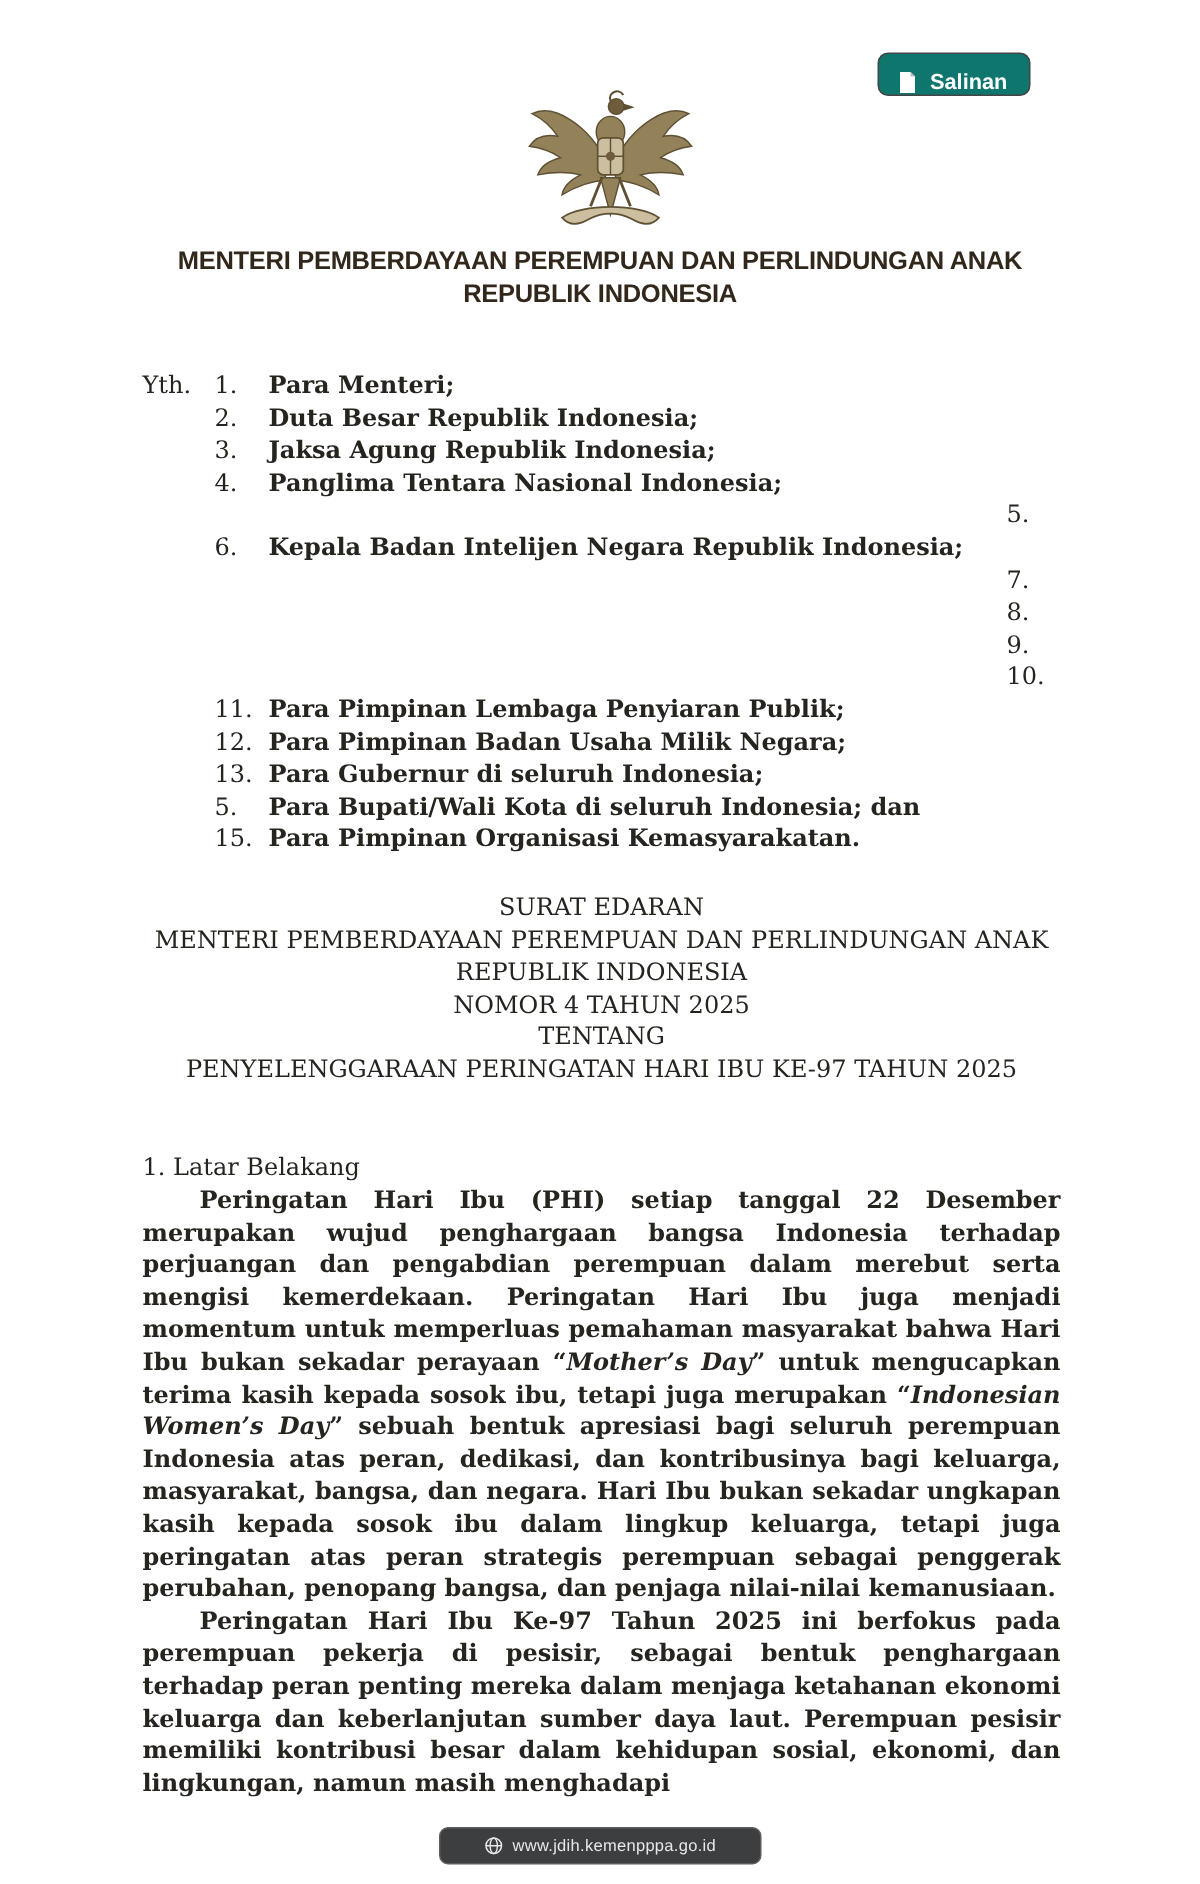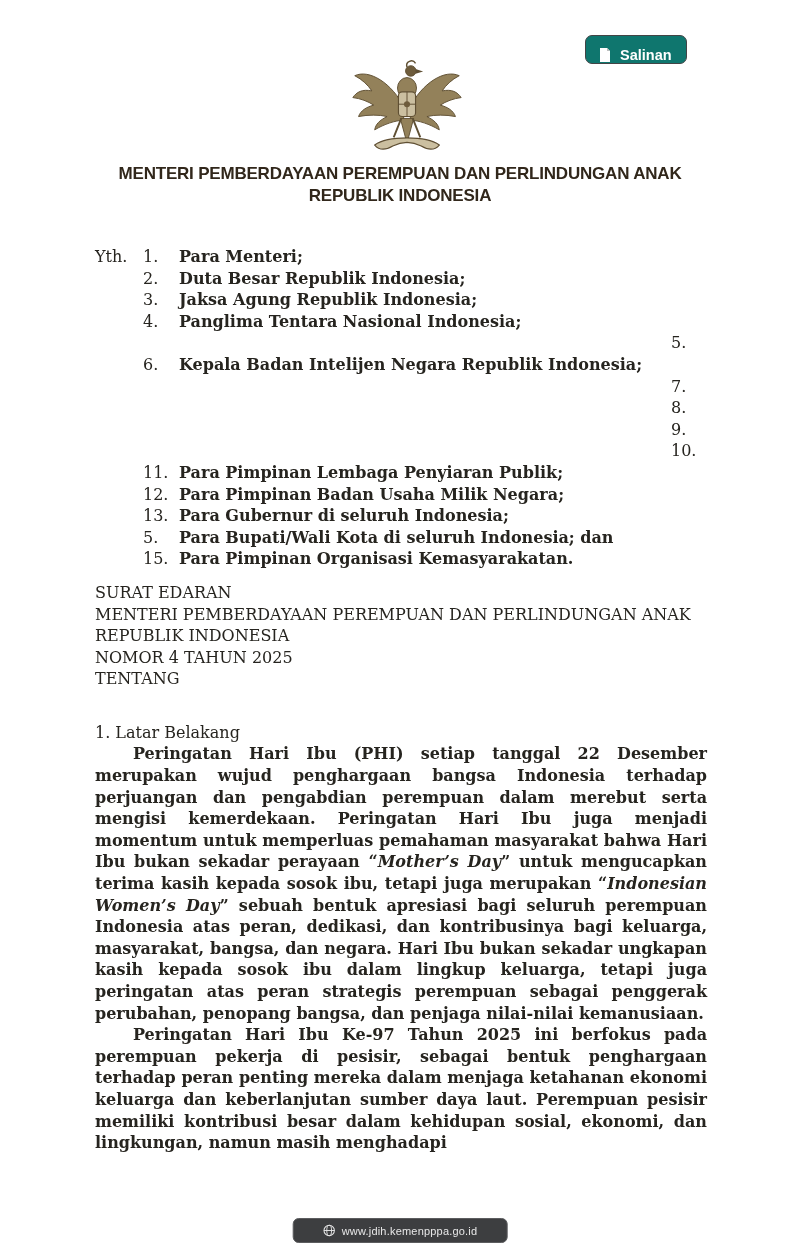--- a/index.html
+++ b/index.html
@@ -74,8 +74,8 @@
   .r-text { flex: 1; font-weight: bold; }
 
   .title-block {
-    margin-top: 12px;
-    text-align: left;
+    margin-top: 24px;
+    text-align: center;
   }
 
   .section-heading { margin-top: 32px; }

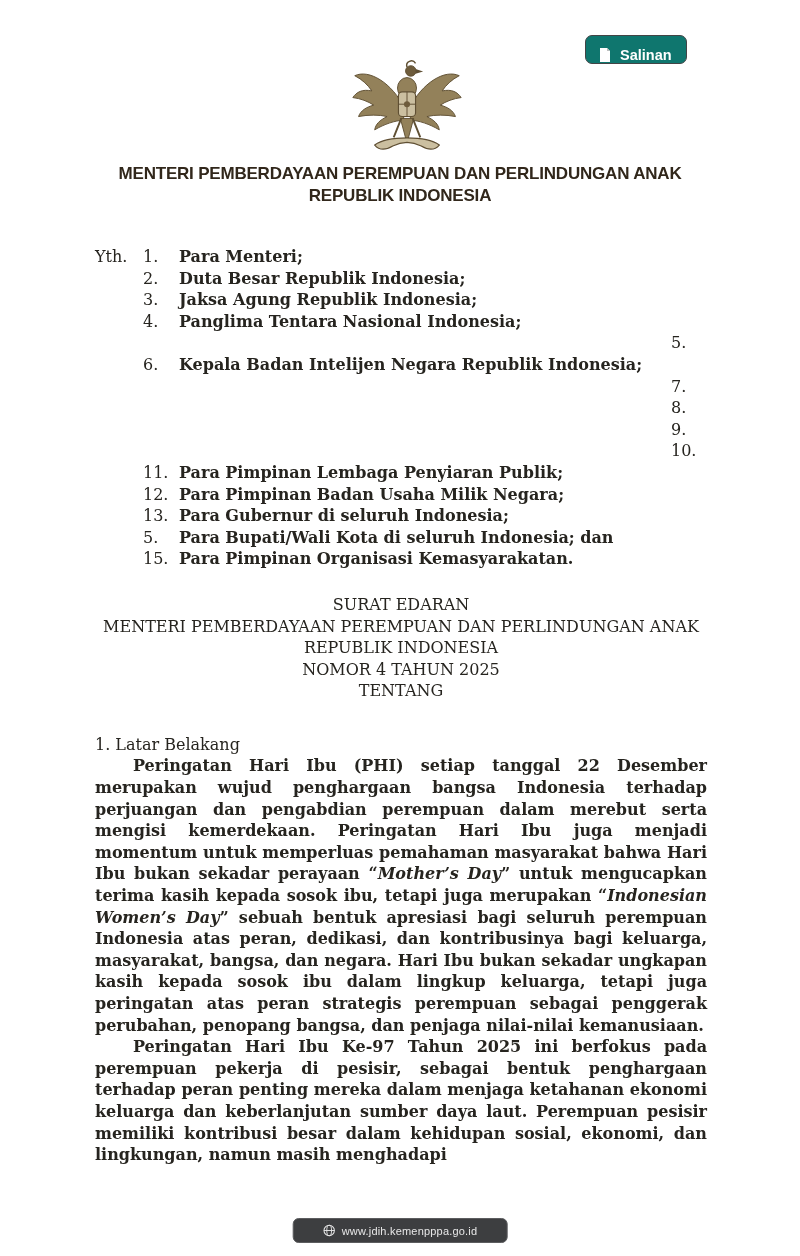--- a/index.html
+++ b/index.html
@@ -239,6 +239,7 @@
       <div>REPUBLIK INDONESIA</div>
       <div>NOMOR 4 TAHUN 2025</div>
       <div>TENTANG</div>
+      <div>PENYELENGGARAAN PERINGATAN HARI IBU KE-97 TAHUN 2025</div>
     </div>
 
     <div class="section-heading">1. Latar Belakang</div>

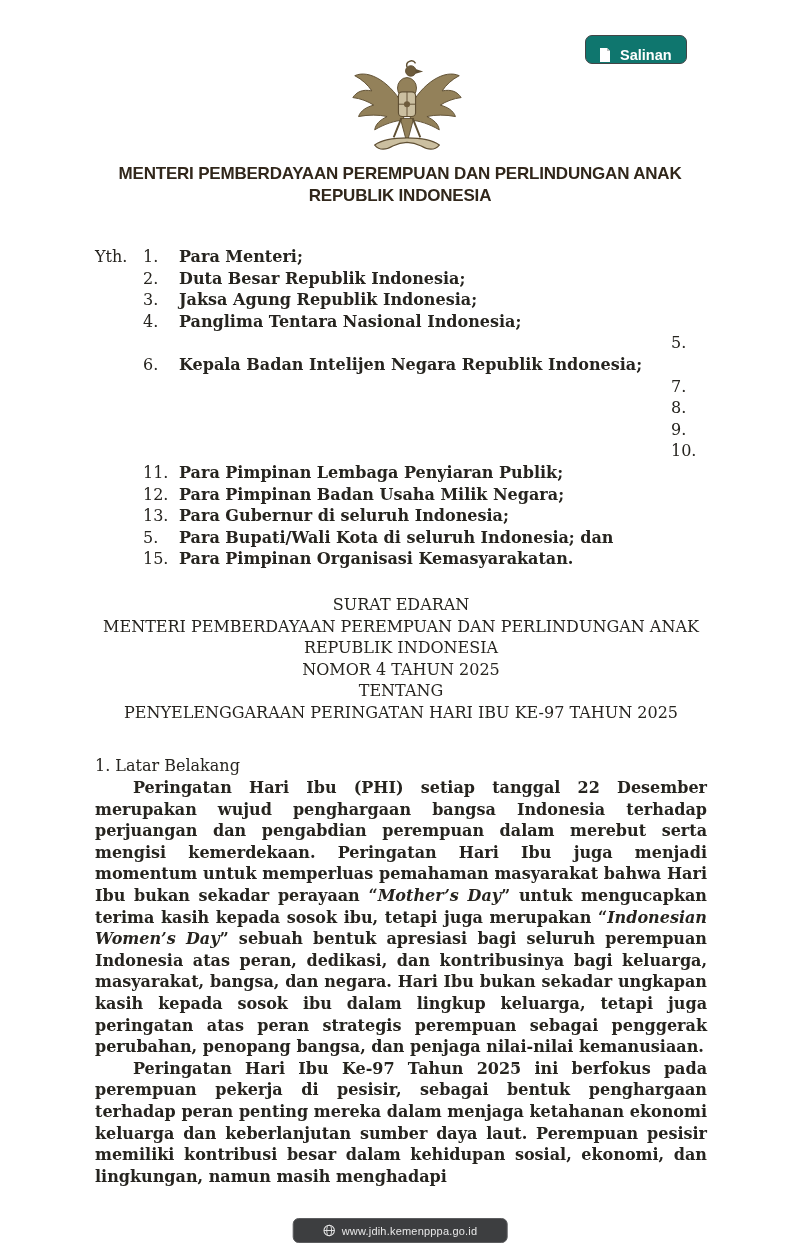--- a/index.html
+++ b/index.html
@@ -78,7 +78,7 @@
     text-align: center;
   }
 
-  .section-heading { margin-top: 32px; }
+  .section-heading { margin-top: 44px; }
 
   .para {
     margin: 0;

